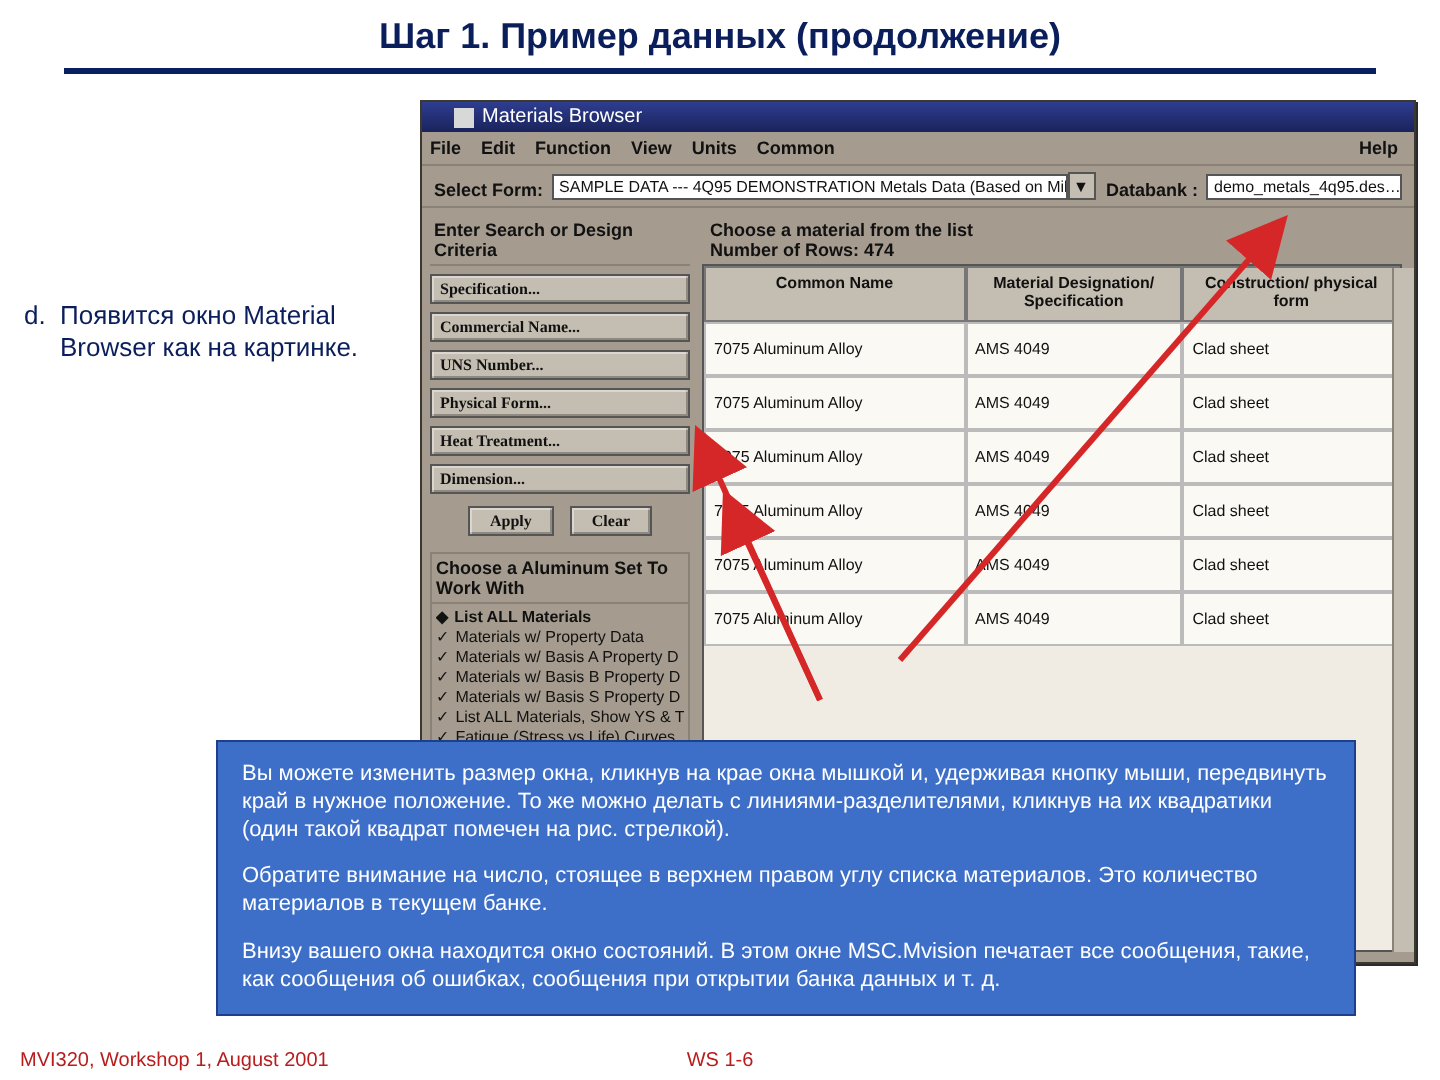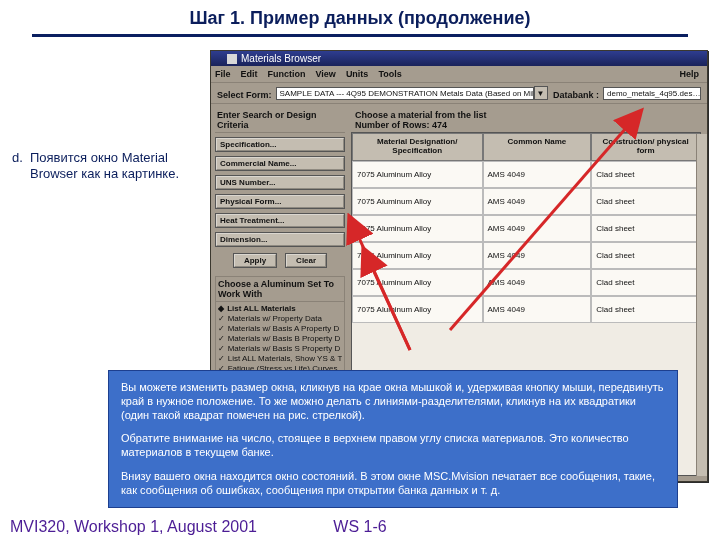--- a/index.html
+++ b/index.html
@@ -297,7 +297,7 @@
       <span>Function</span>
       <span>View</span>
       <span>Units</span>
-      <span>Tools</span>
+      <span>Common</span>
       <span class="help">Help</span>
     </div>
     <div class="formrow">

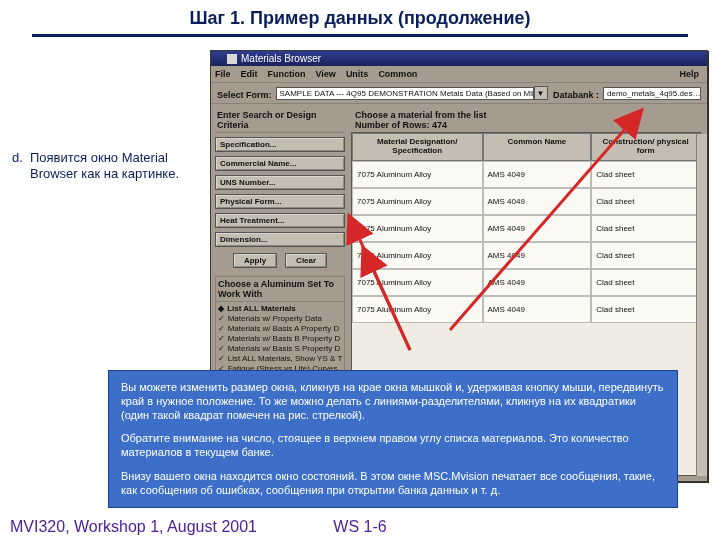--- a/index.html
+++ b/index.html
@@ -171,6 +171,7 @@
     text-align: left;
     white-space: nowrap;
     overflow: hidden;
+    font-family: Liberation Serif, serif;
   }
   .btnrow {
     display:flex; gap:8px; justify-content:center; margin-top:2px; margin-bottom:4px;

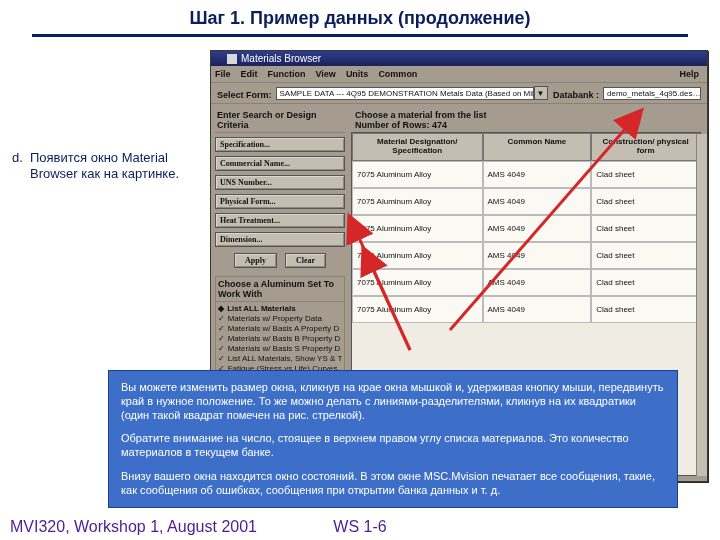--- a/index.html
+++ b/index.html
@@ -380,10 +380,10 @@
         </div>
         <div class="table">
           <div class="thead">
+            <div class="th">Common Name</div>
             <div class="th">Material
 Designation/
 Specification</div>
-            <div class="th">Common Name</div>
             <div class="th">Construction/
 physical form</div>
           </div>

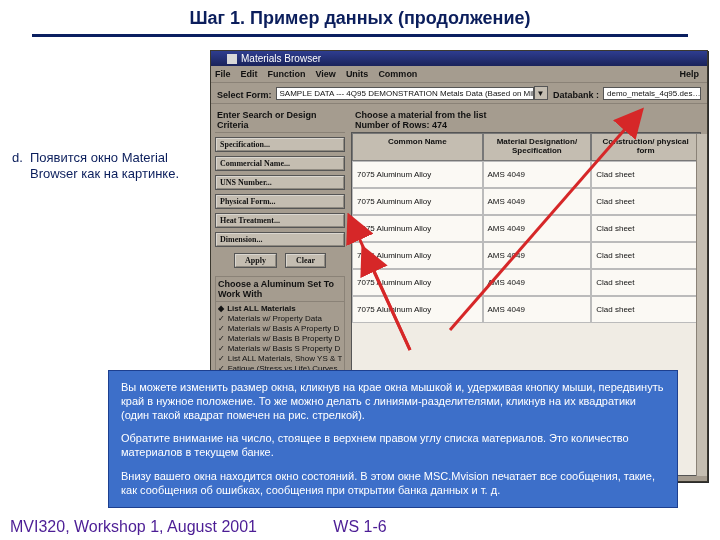--- a/index.html
+++ b/index.html
@@ -49,8 +49,8 @@
   .footer-left, .footer-center {
     position: absolute;
     bottom: 4px;
-    font-size: 16px;
-    color: #4c1d95;
+    font-size: 10px;
+    color: #b91c1c;
   }
   .footer-left { left: 10px; }
   .footer-center { left: 50%; transform: translateX(-50%); }

